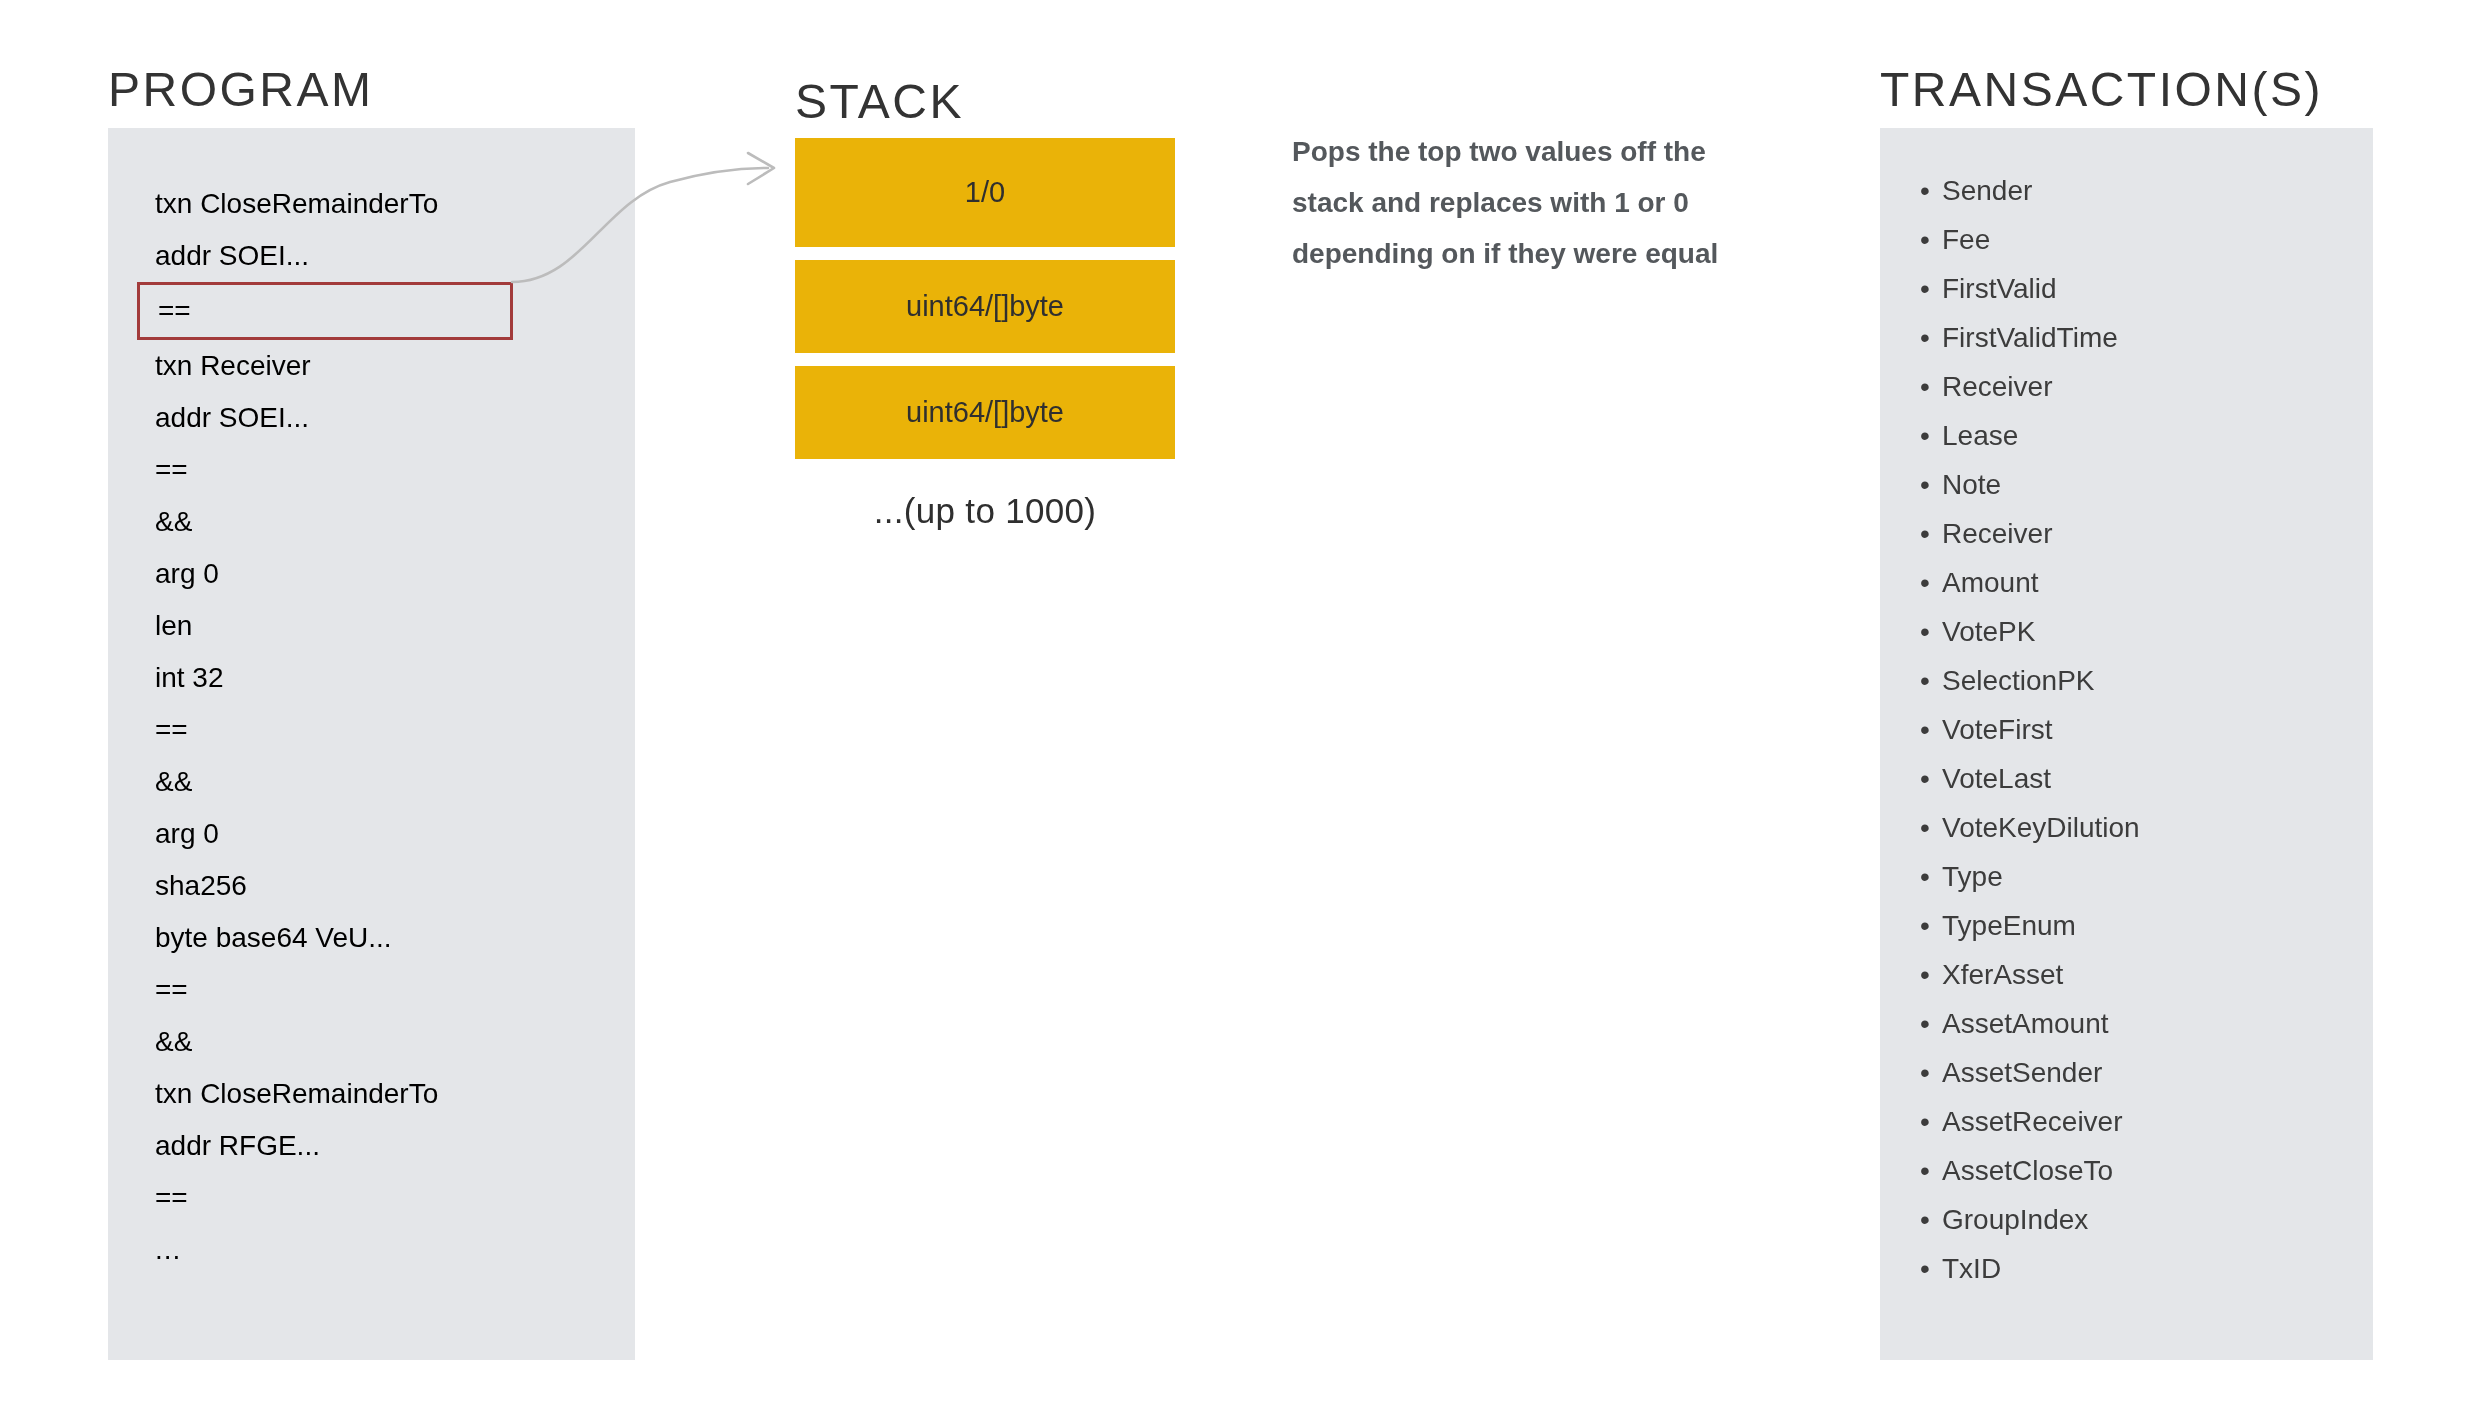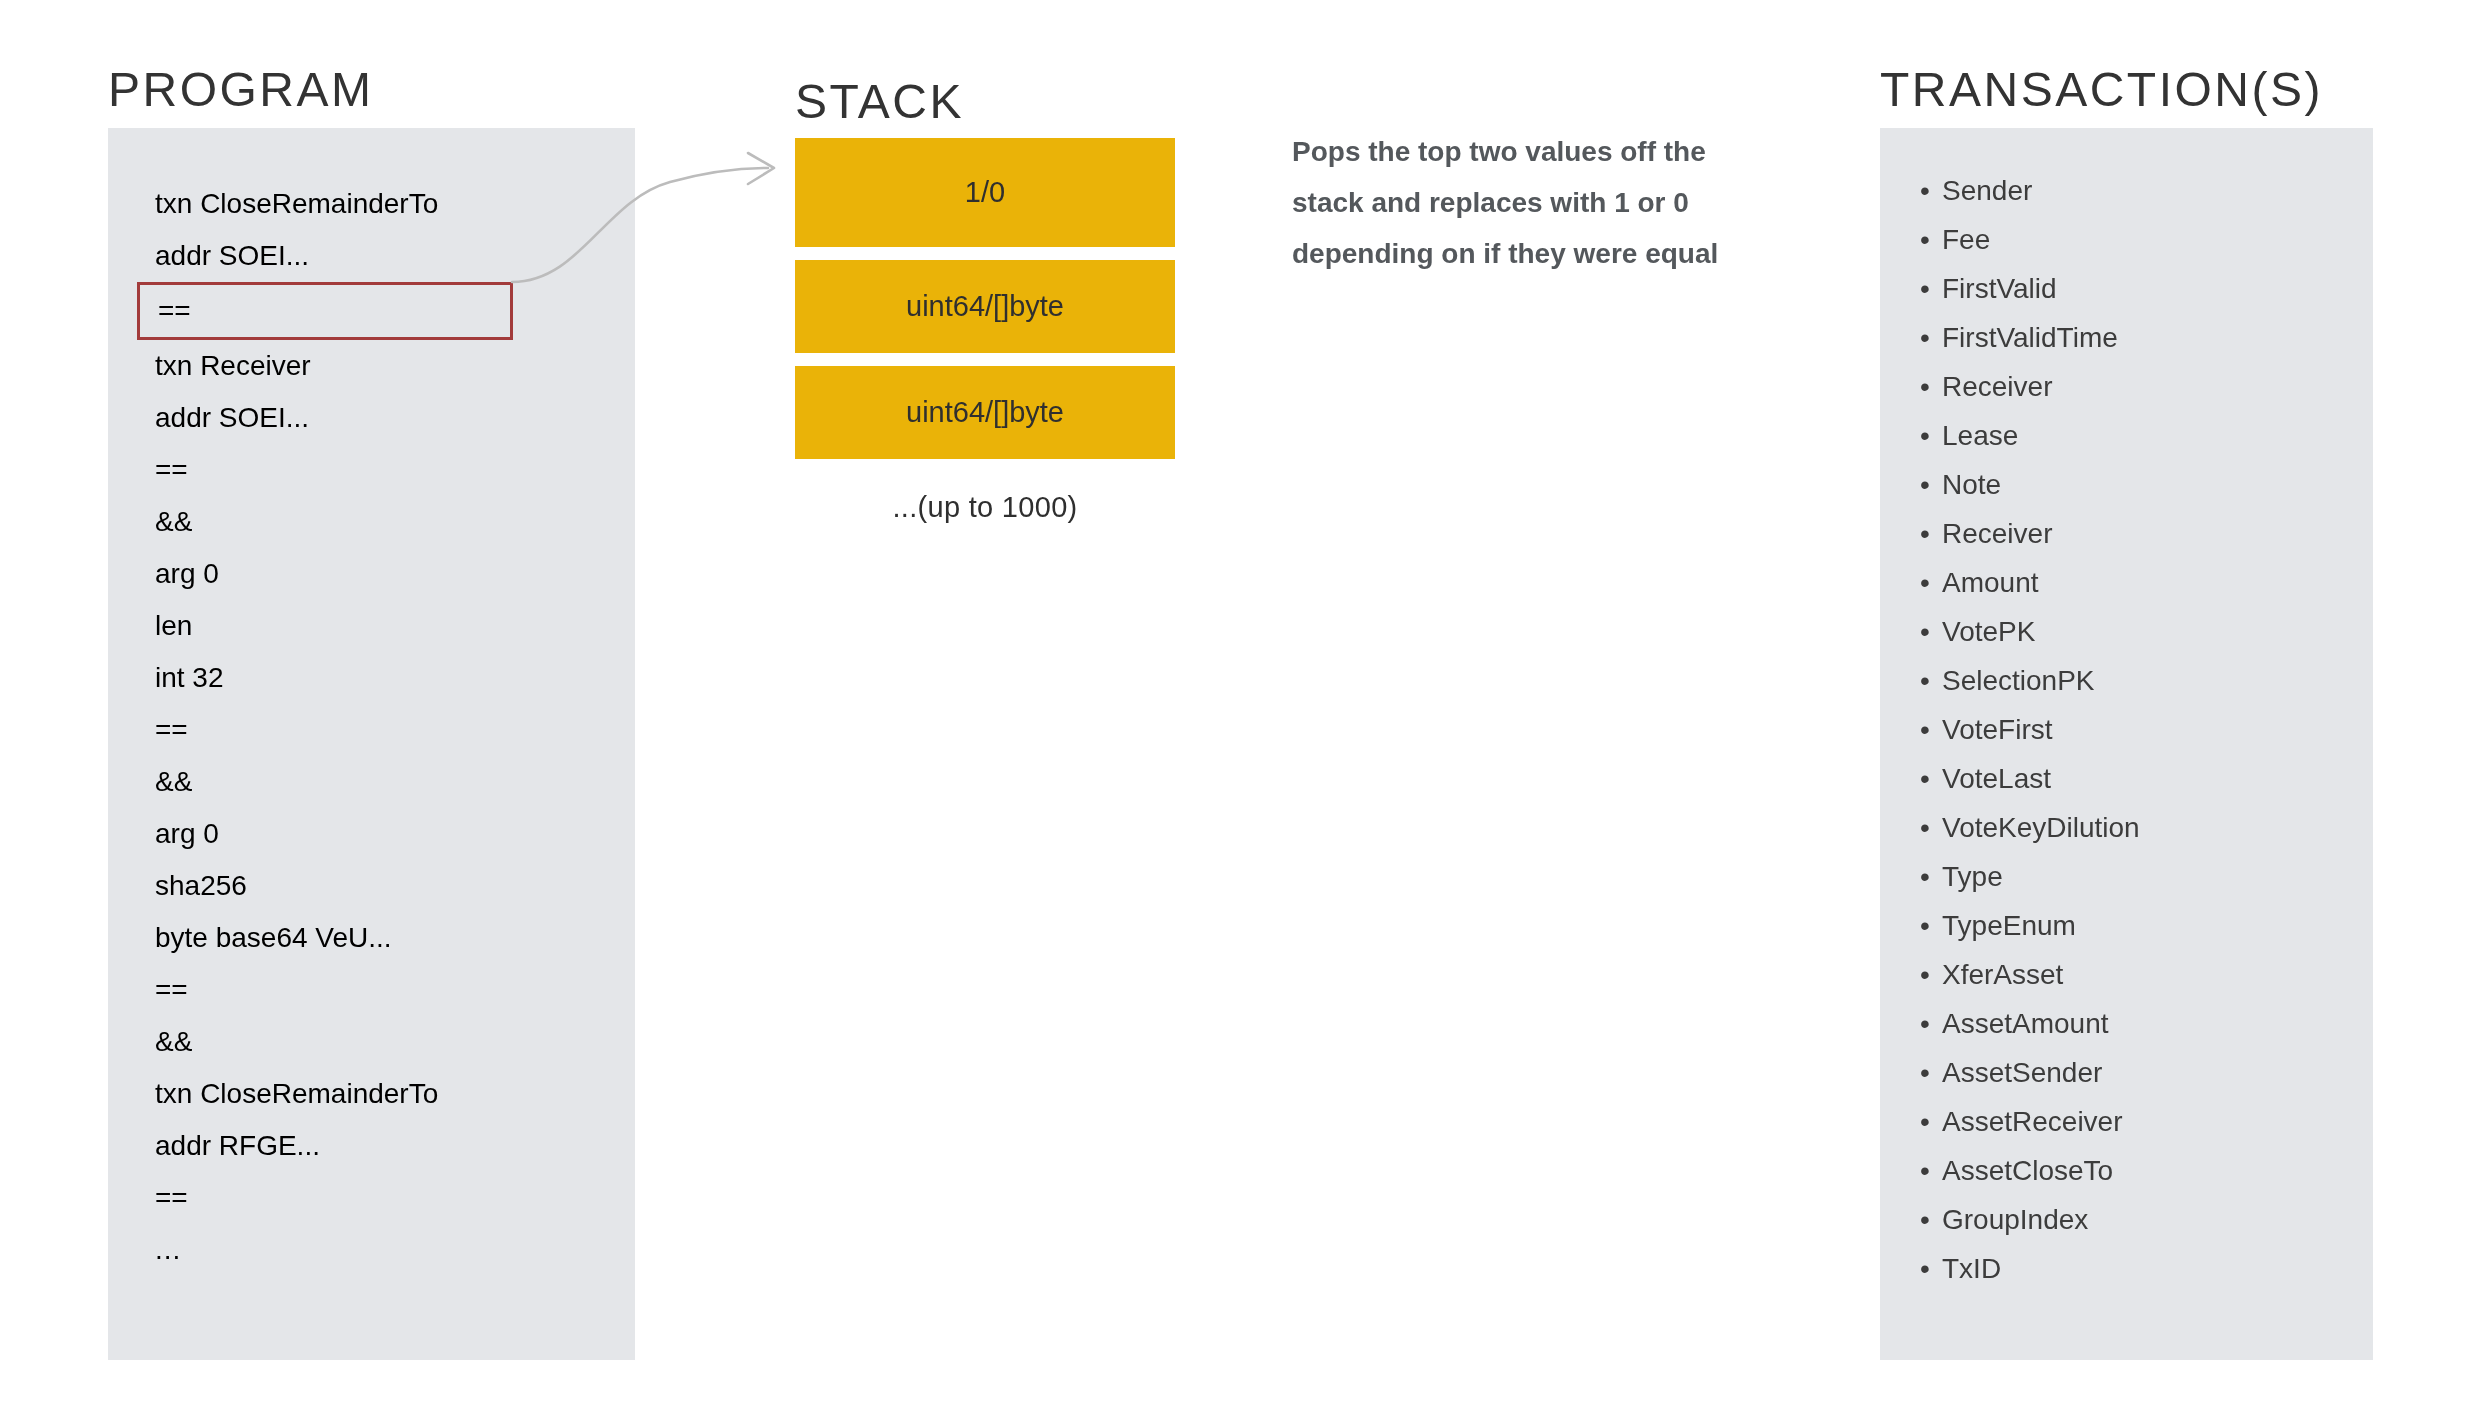--- a/index.html
+++ b/index.html
@@ -92,7 +92,7 @@
   #stack-more {
     width: 380px;
     text-align: center;
-    font-size: 29px;
+    font-size: 35px;
     color: #2f2f2f;
     margin-top: 32px;
     letter-spacing: 0.3px;

